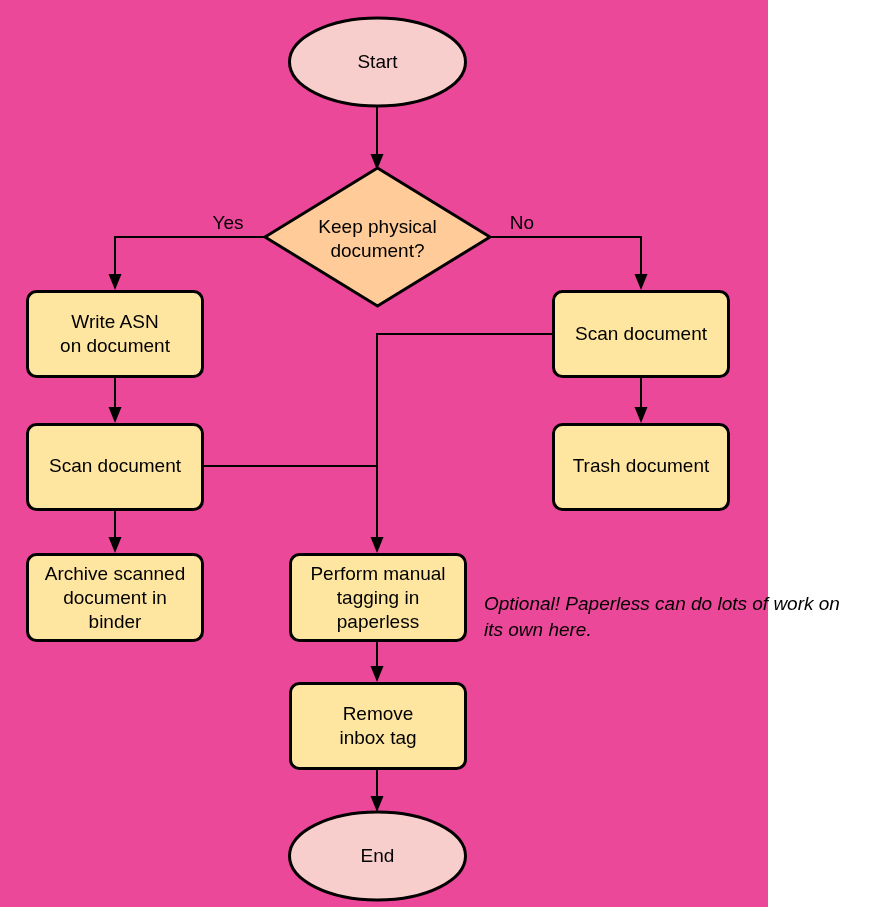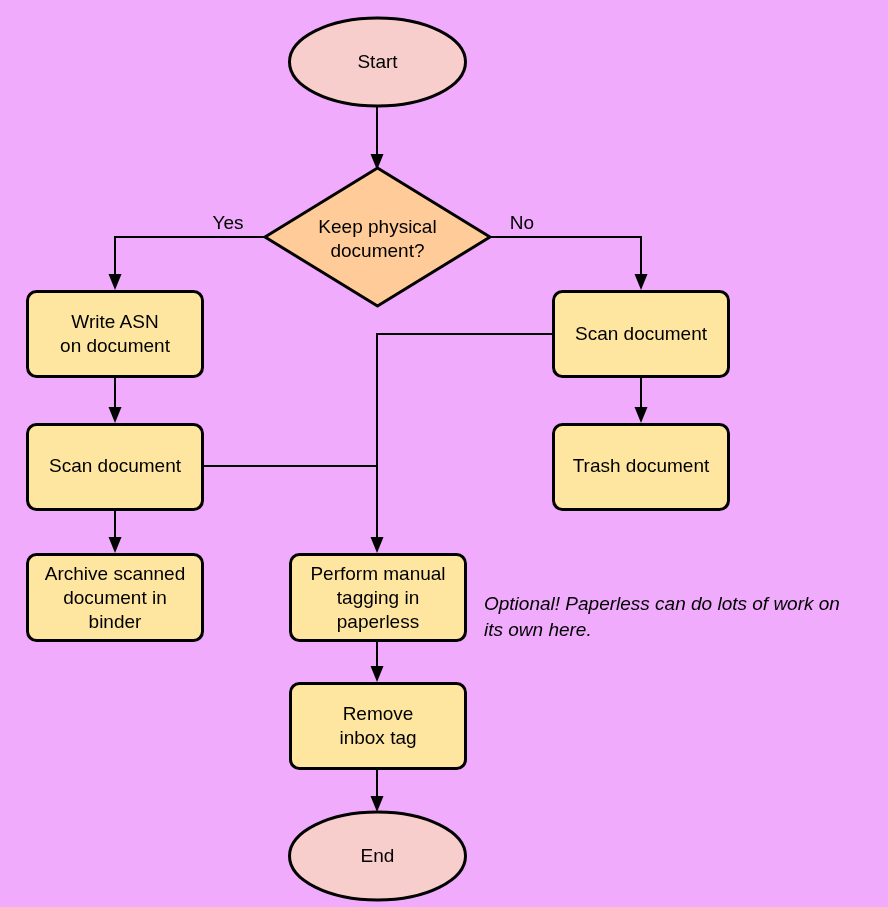--- a/index.html
+++ b/index.html
@@ -17,9 +17,9 @@
   }
   #flowchart-root {
     position: relative;
-    width: 888px;
+    width: 768px;
     height: 907px;
-    background: #f0abfc;
+    background: #ec4899;
     text-decoration: underline;
   }
   svg.diagram-canvas {

